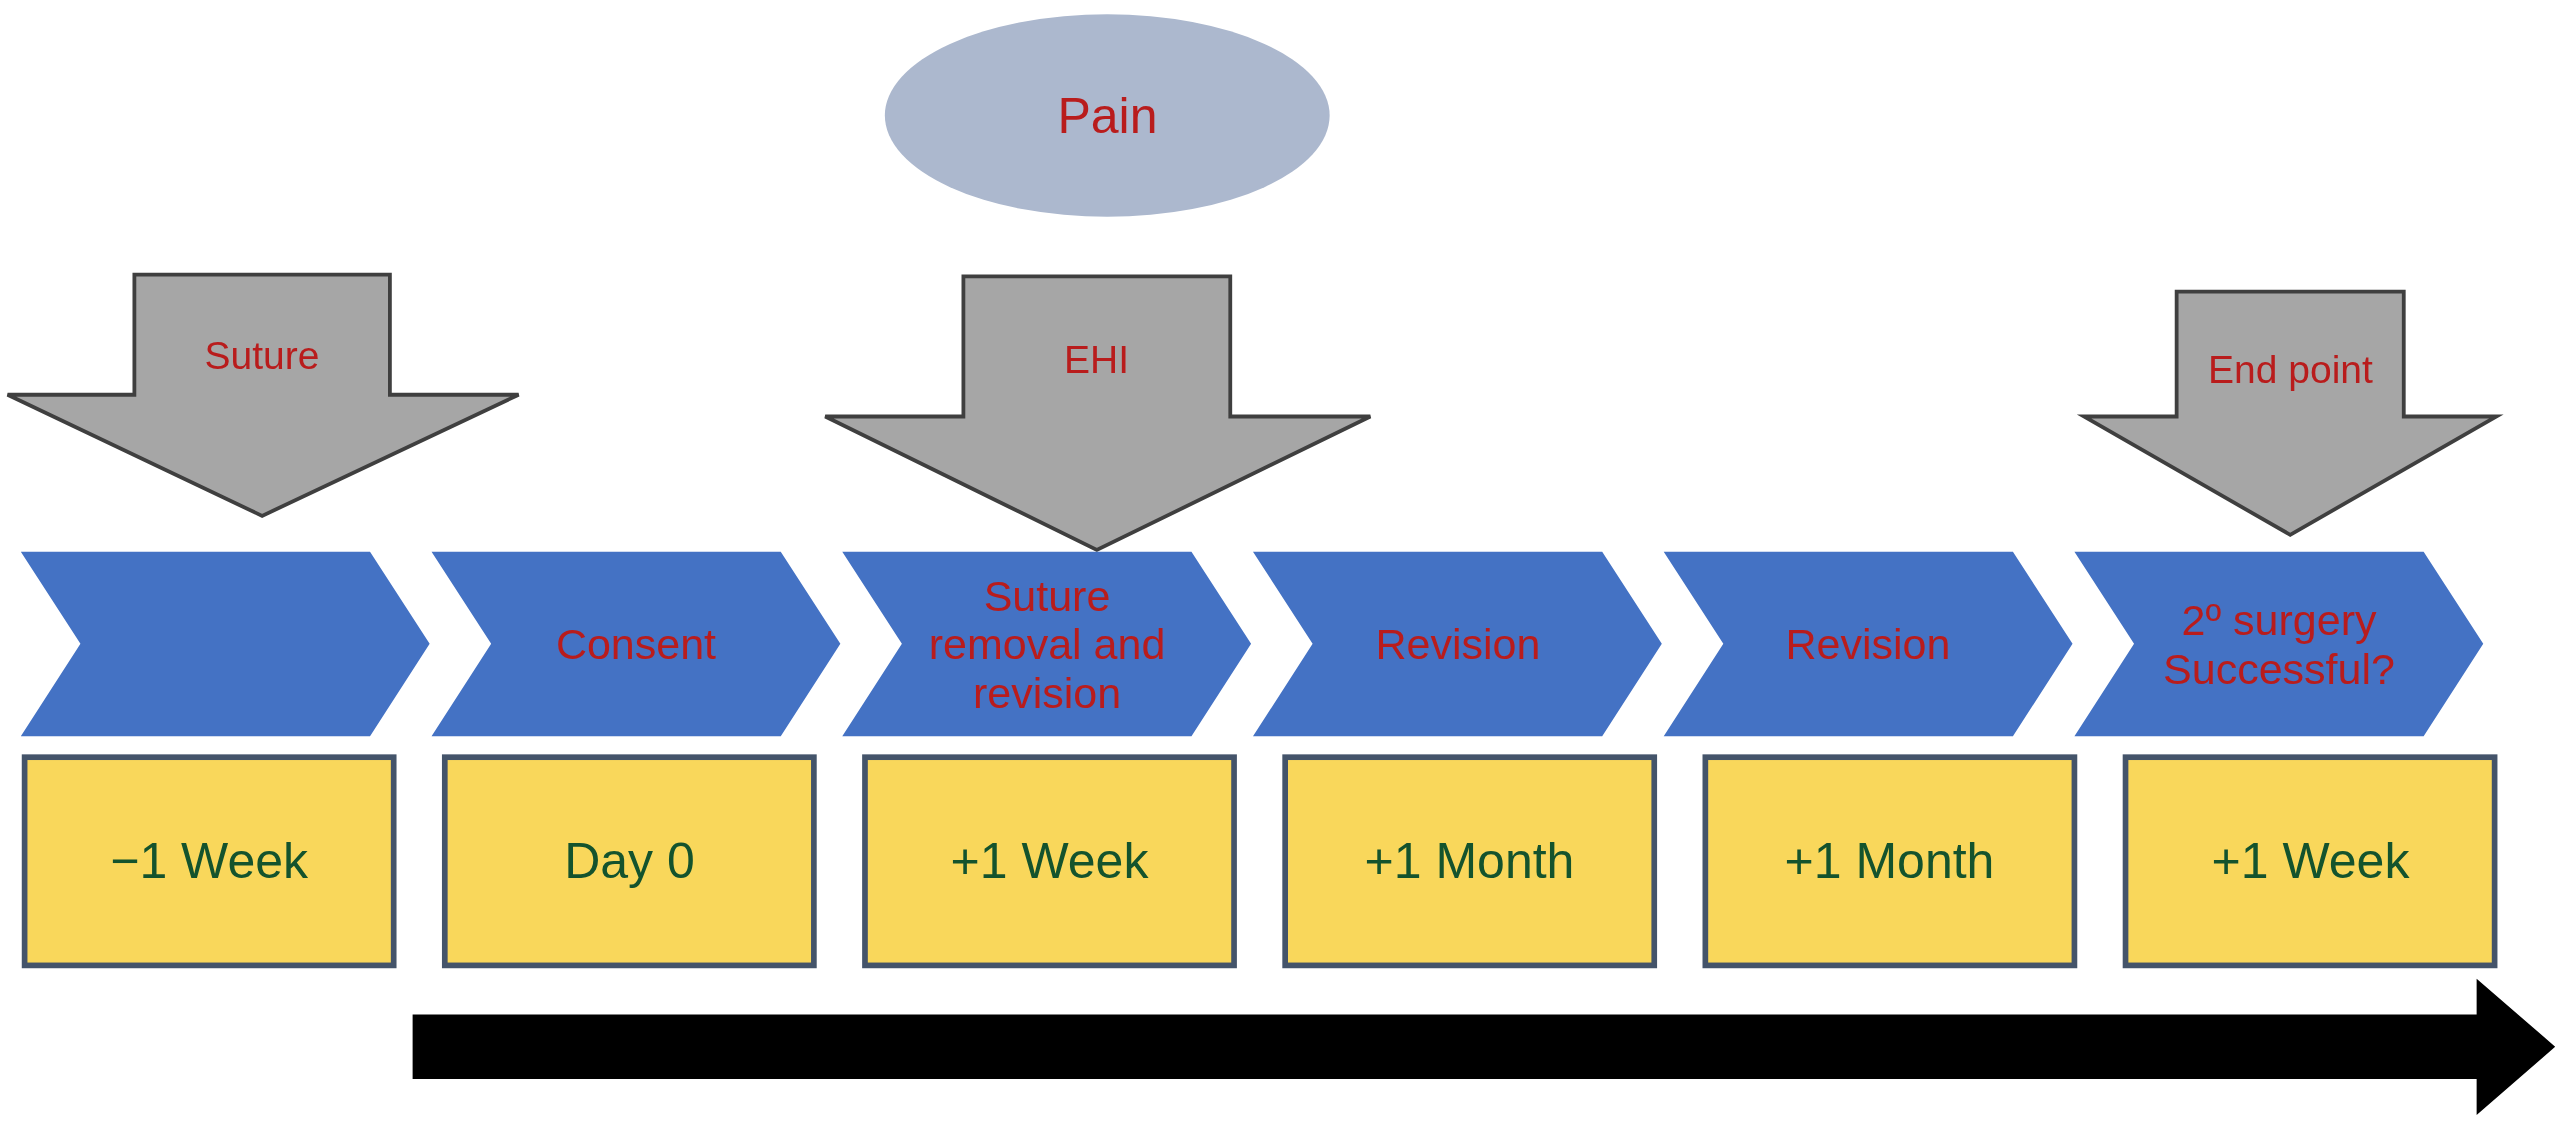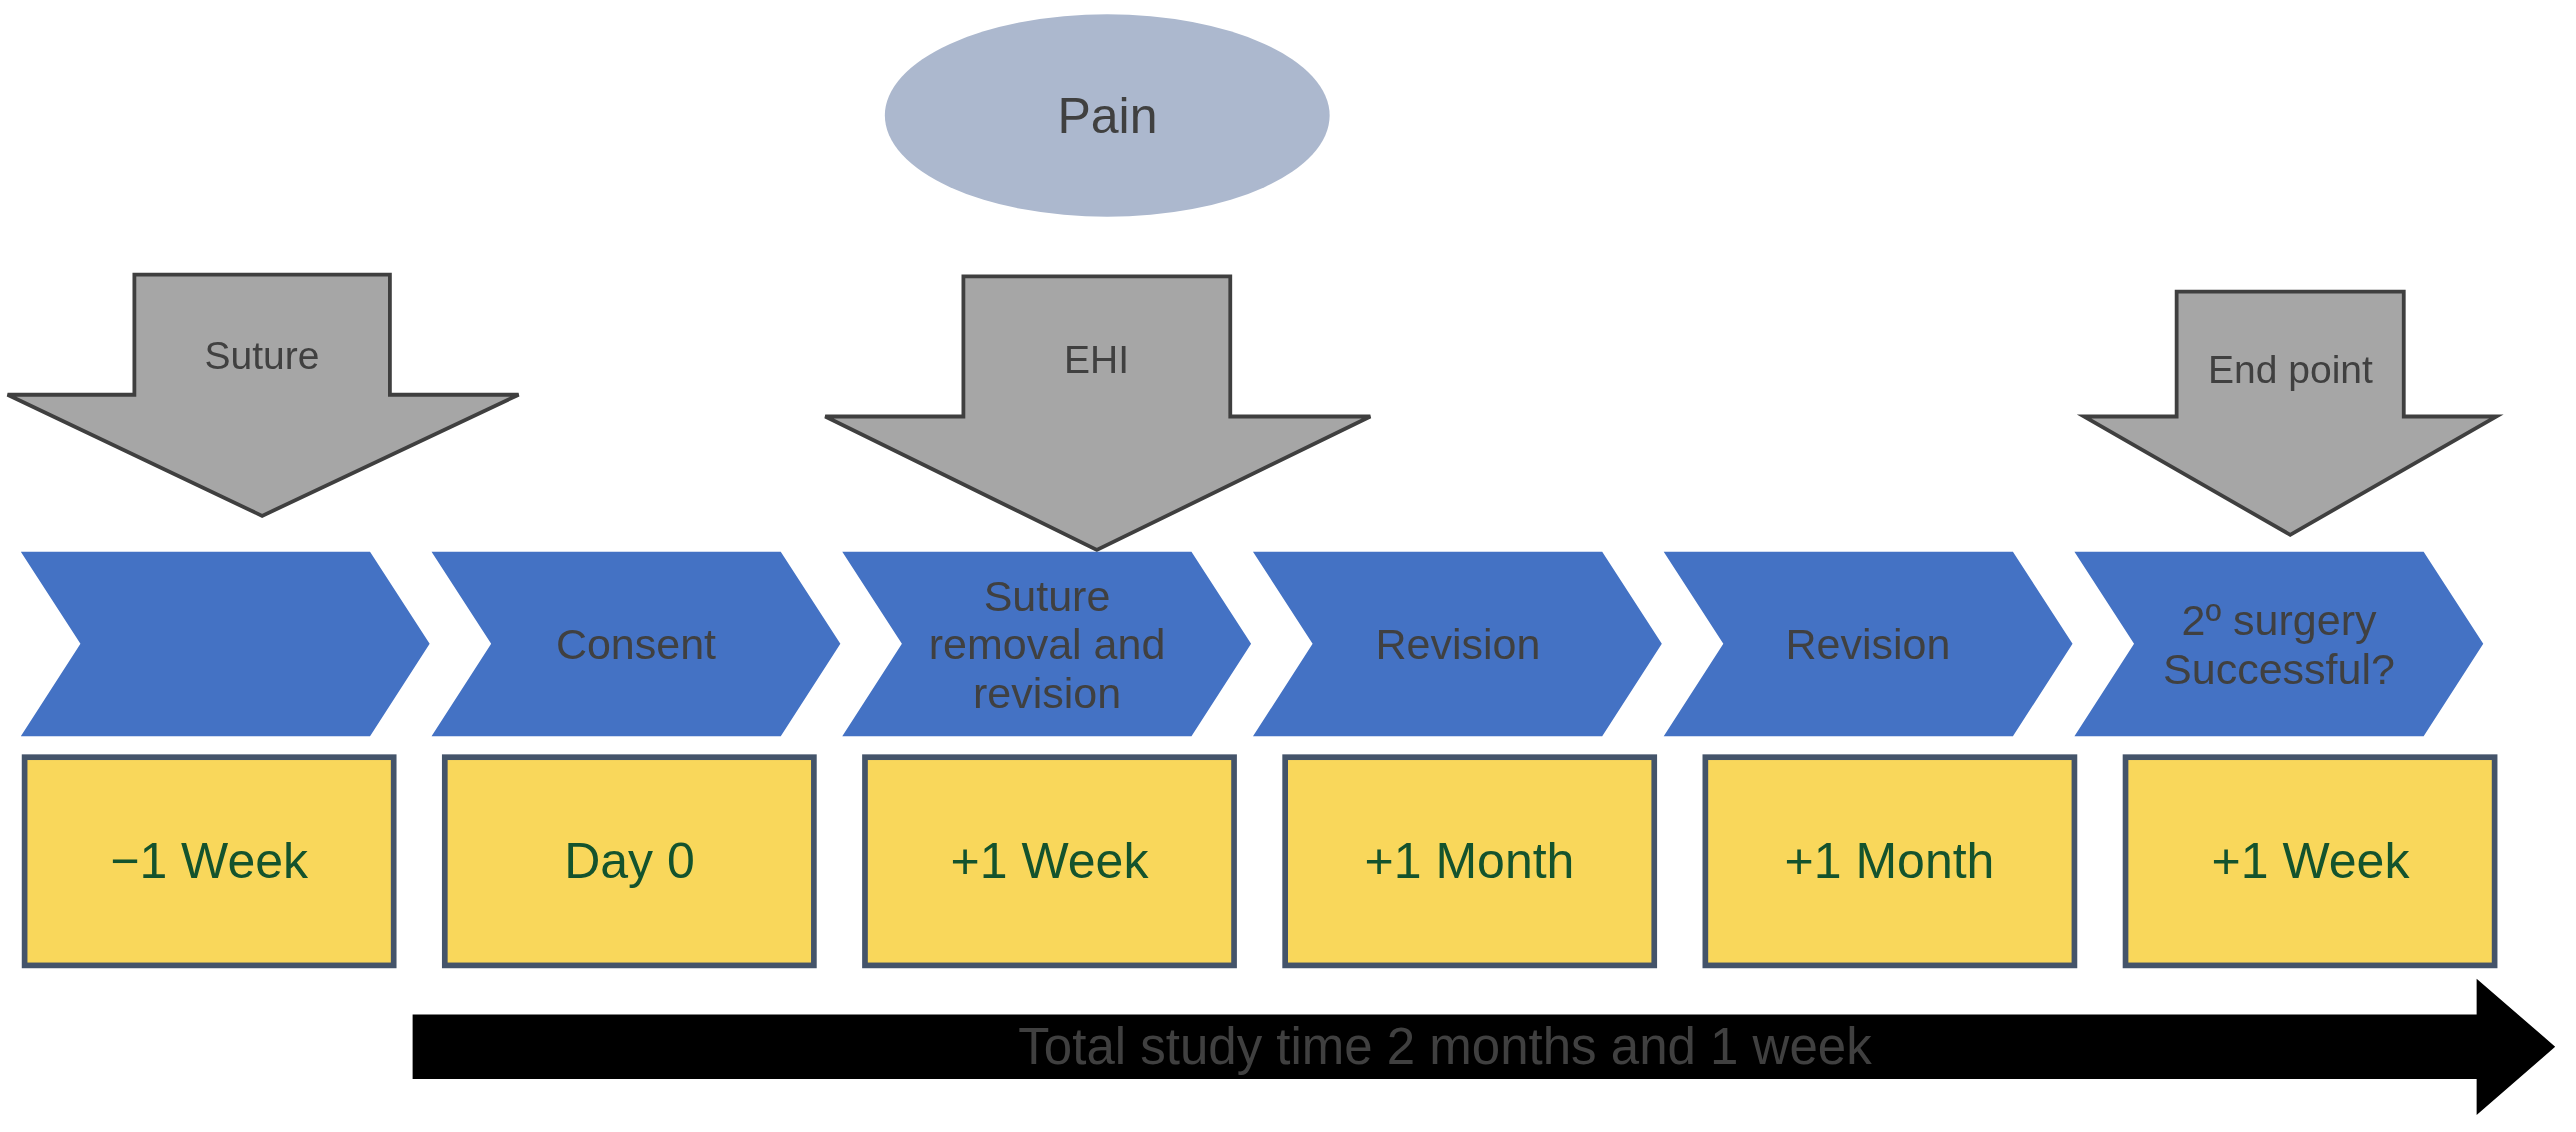--- a/index.html
+++ b/index.html
@@ -34,7 +34,7 @@
     white-space: pre-line;
     pointer-events: none;
   }
-  .lbl-white  { color: #404040; }
+  .lbl-white  { color: #b91c1c; }
   .lbl-black  { color: #14532d; }
 
   .pain-label {

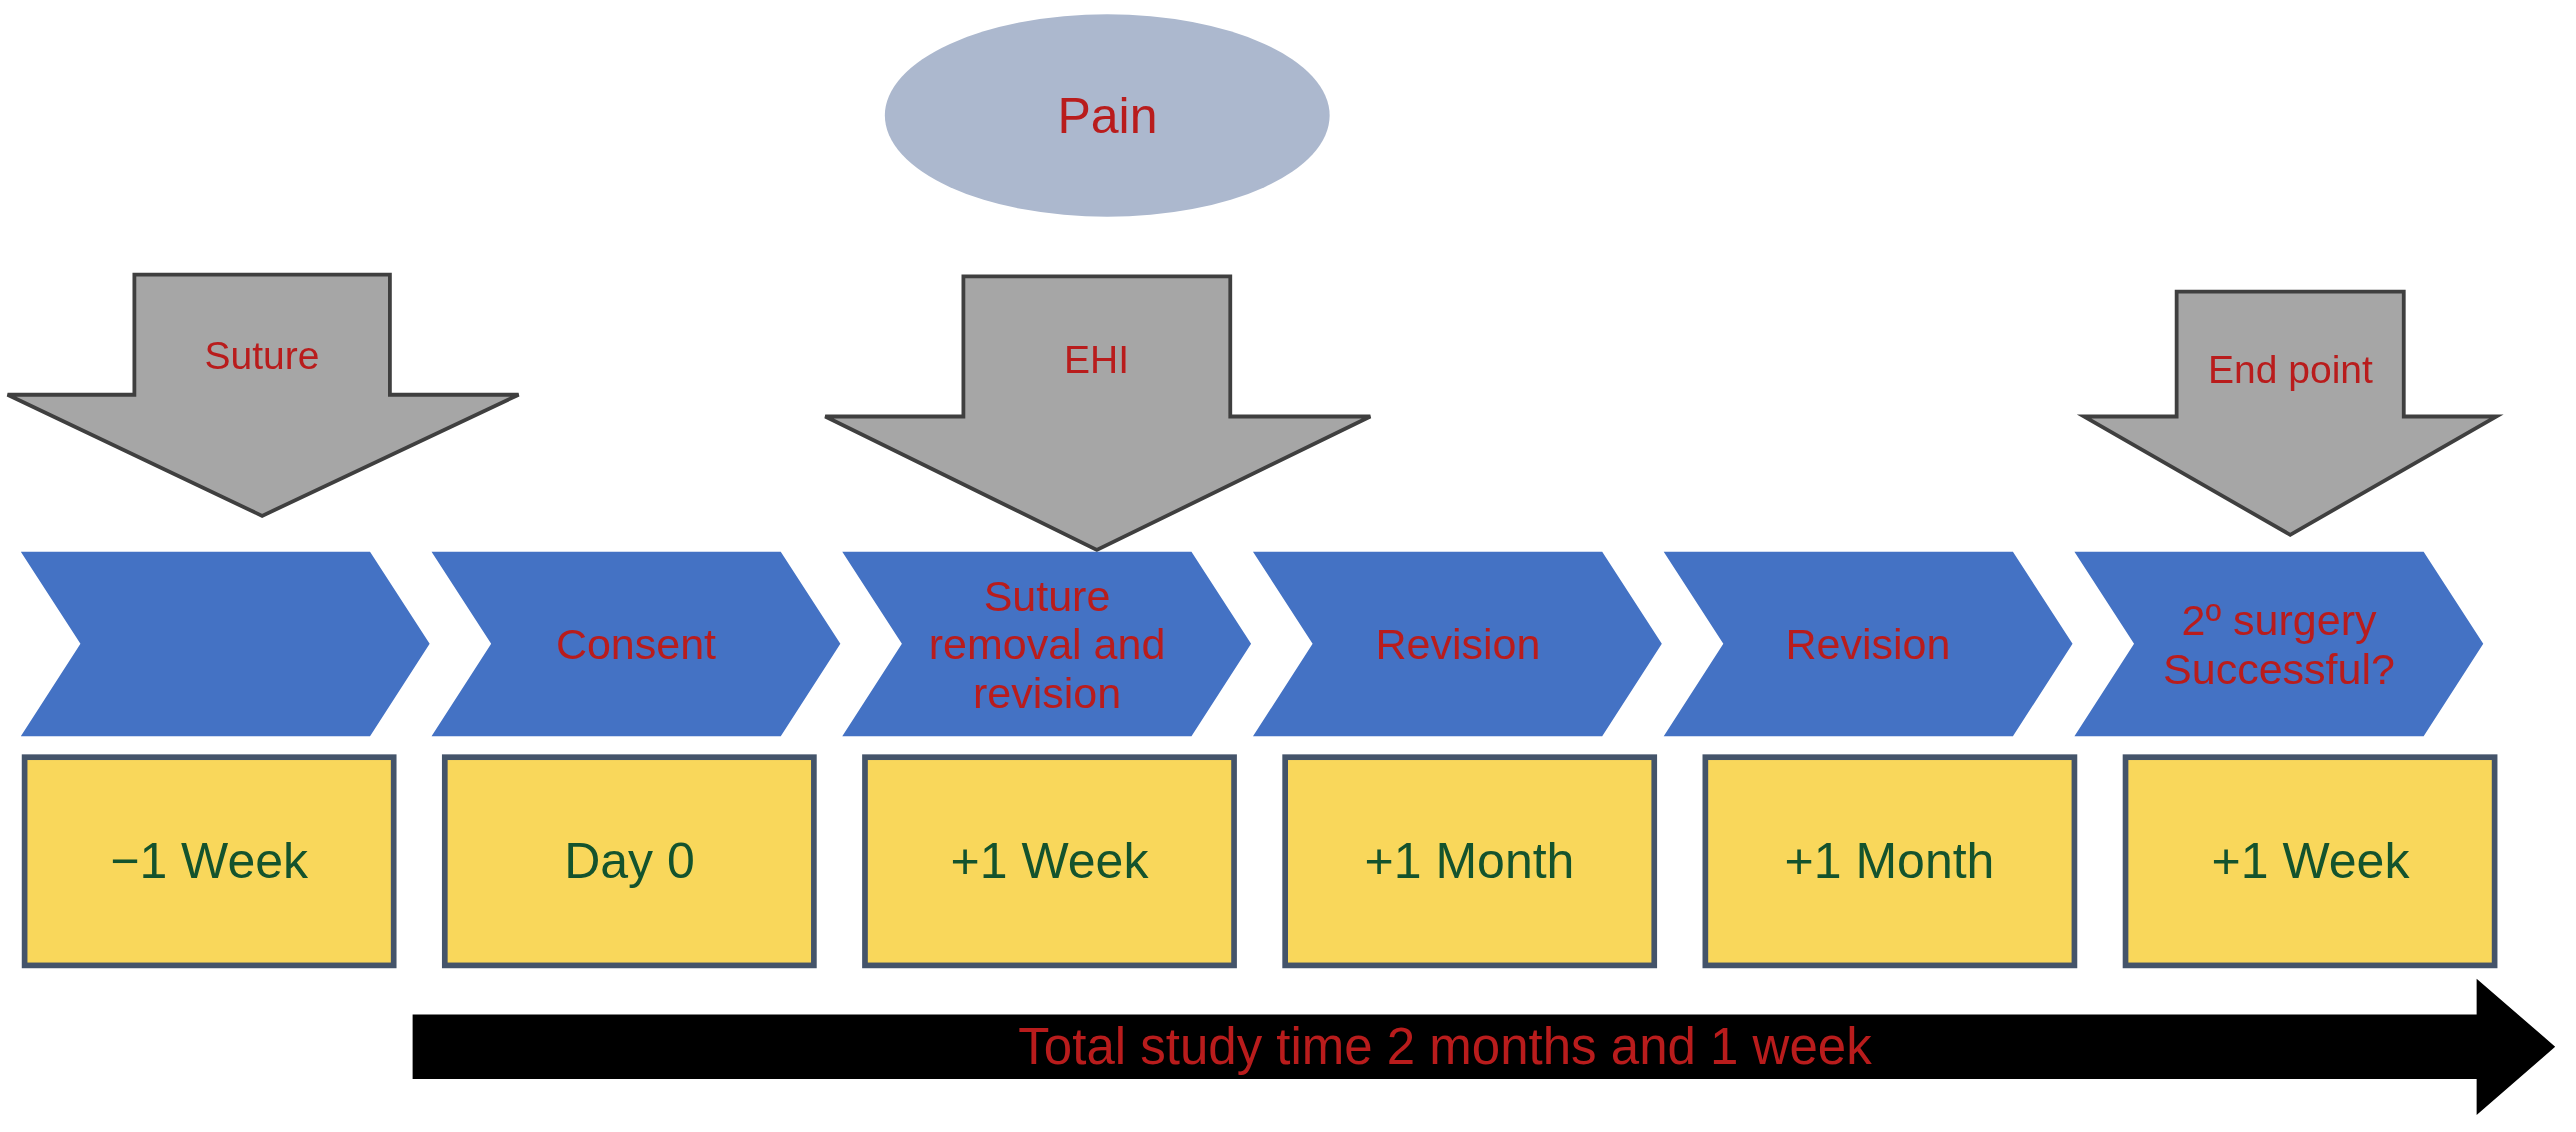--- a/index.html
+++ b/index.html
@@ -107,7 +107,6 @@
   <div class="lbl lbl-black yellow-label" style="left:1705px; top:757px; width:369px; height:208px;">+1 Month</div>
   <div class="lbl lbl-black yellow-label" style="left:2126px; top:757px; width:369px; height:208px;">+1 Week</div>
 
-  <div class="lbl lbl-white timeline-label" style="left:413px; top:1015px; width:2064px; height:64px;">Total study time 2 months and 1 week</div>
 
 </div>
 

